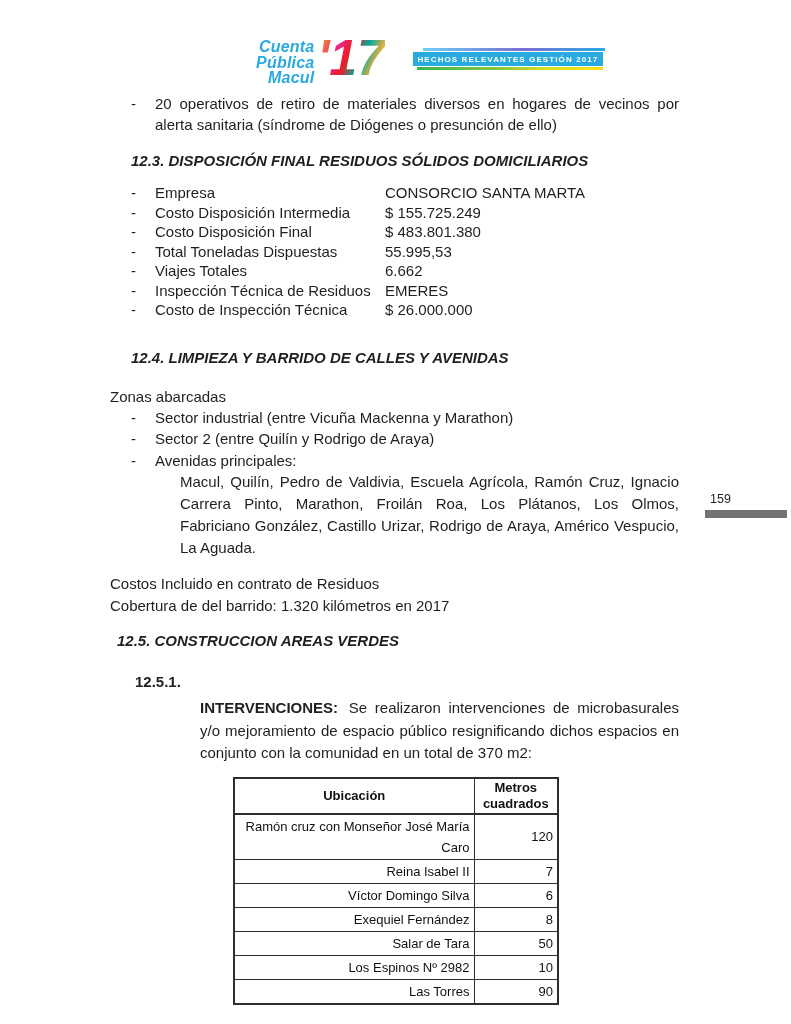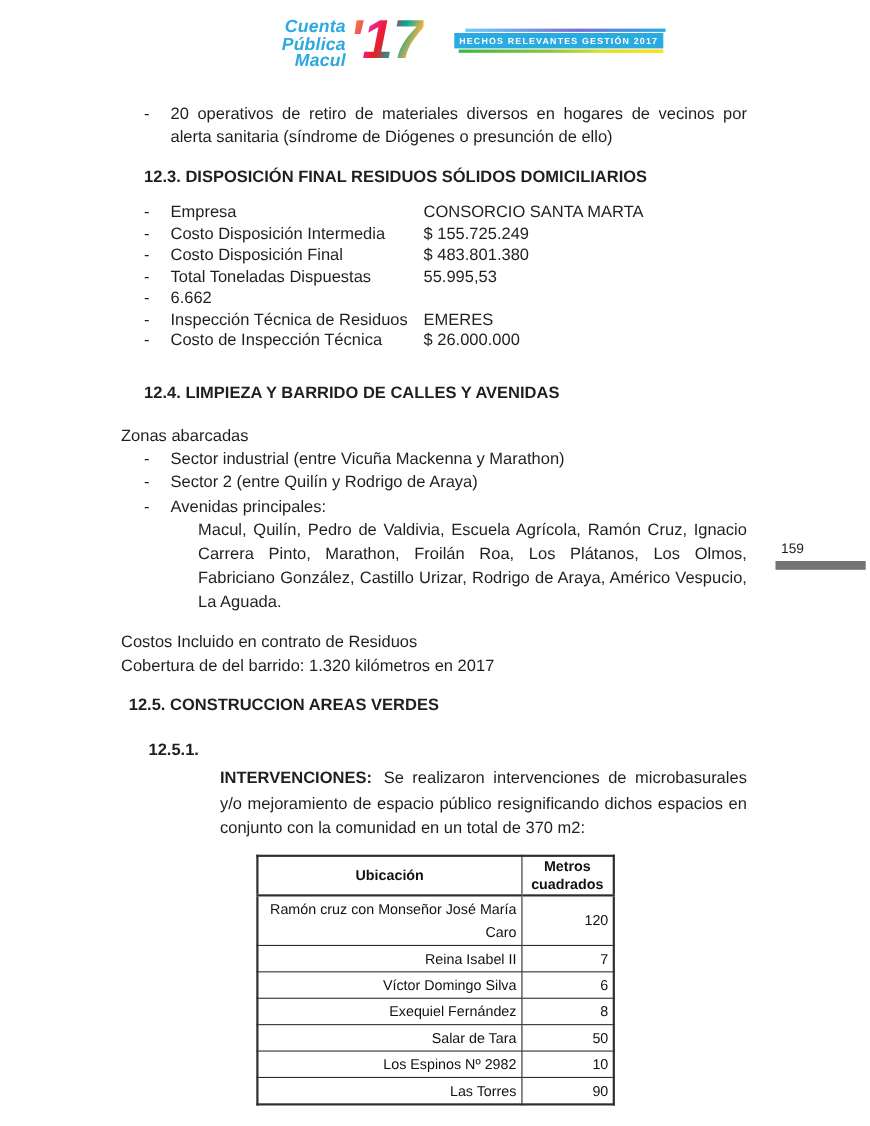--- a/index.html
+++ b/index.html
@@ -16,7 +16,7 @@
   .header{
     height:76px;
     box-sizing:border-box;
-    padding-top:8px;
+    padding-top:30px;
     display:flex;
     justify-content:center;
     align-items:flex-start;

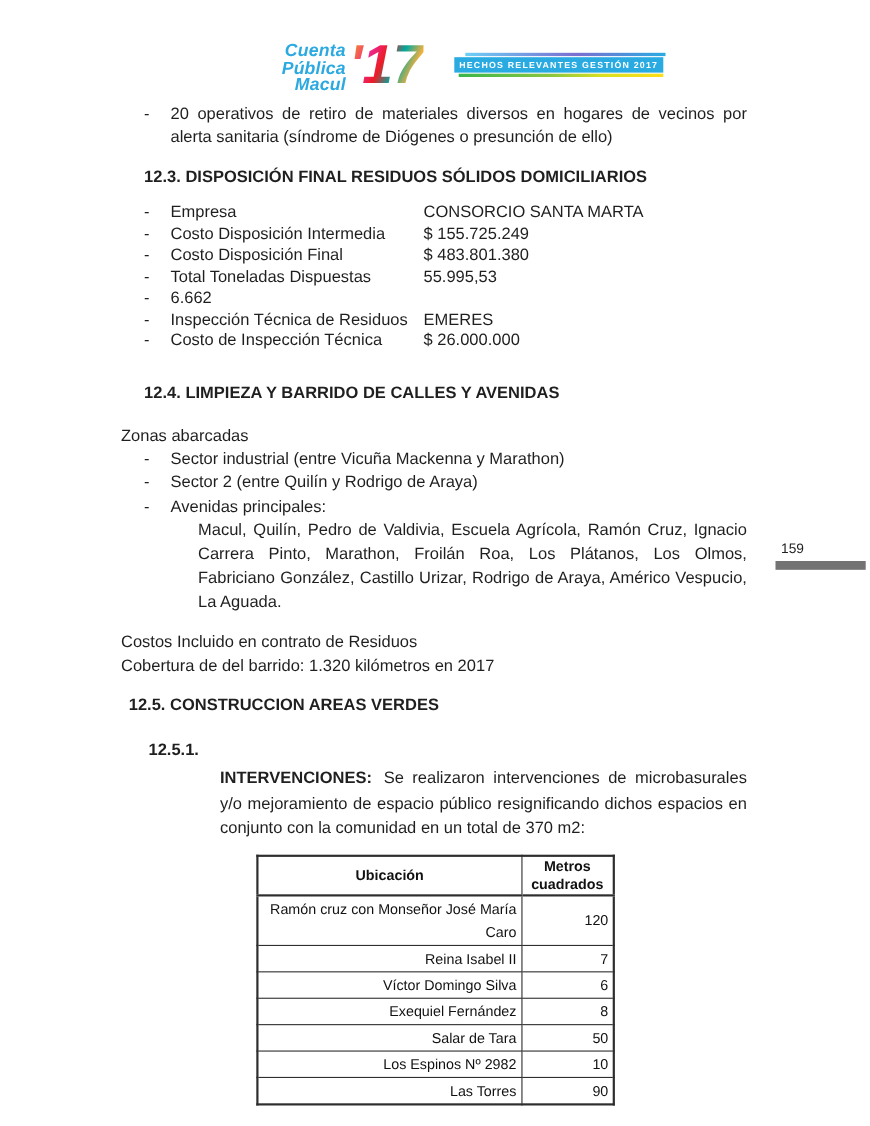--- a/index.html
+++ b/index.html
@@ -75,7 +75,7 @@
   .dash{flex:none;width:45px;box-sizing:border-box;padding-left:21px;}
   .btxt{flex:1;text-align:justify;}
   .intro{margin-top:17px;}
-  .h-sect{font-weight:bold;margin:16px 0 0 21px;line-height:20px;}
+  .h-sect{font-weight:bold;margin:16px 0 0 21px;line-height:20px;font-style:italic;}
   .kv-list{margin-top:12px;line-height:19.5px;}
   .kv-row{display:flex;}
   .kv-label{flex:none;width:230px;}

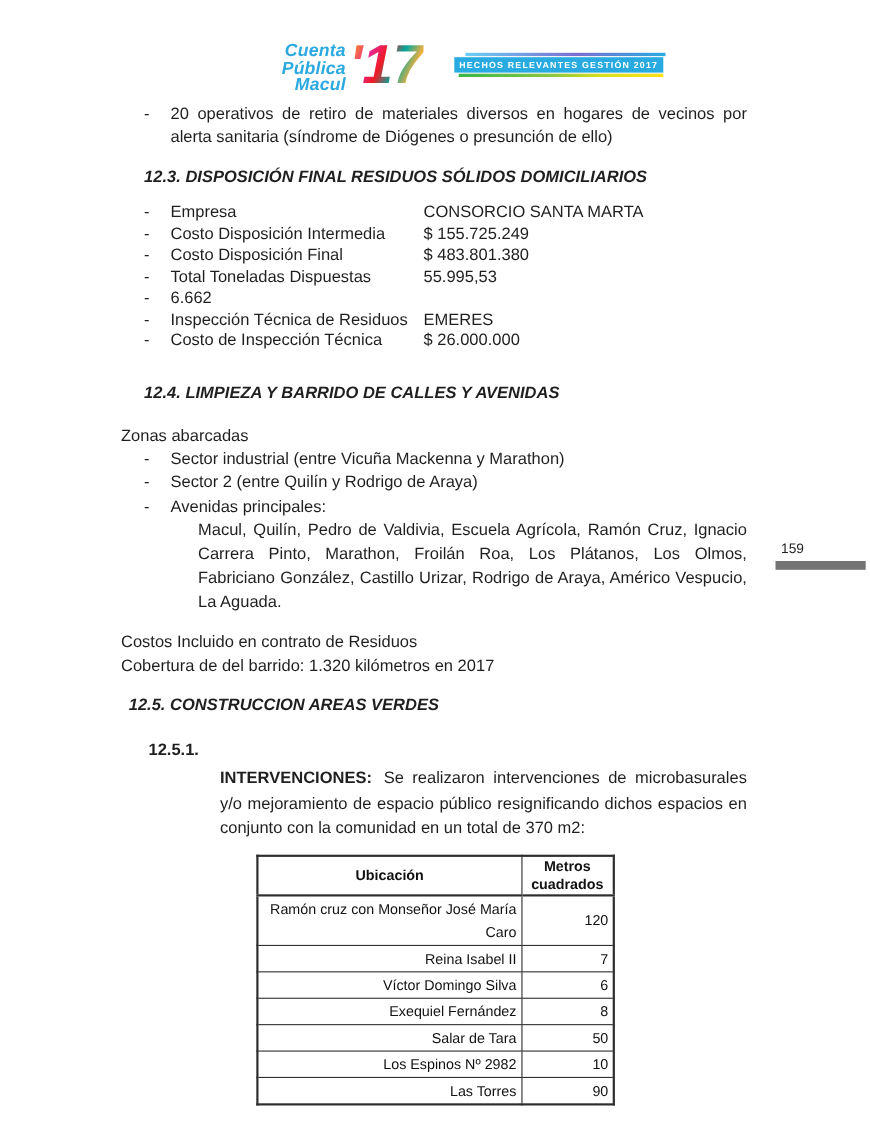--- a/index.html
+++ b/index.html
@@ -172,6 +172,7 @@
       </div>
       <div class="kv-row">
         <span class="dash">-</span>
+        <span class="kv-label">Viajes Totales</span>
         <span class="kv-value">6.662</span>
       </div>
       <div class="kv-row">

